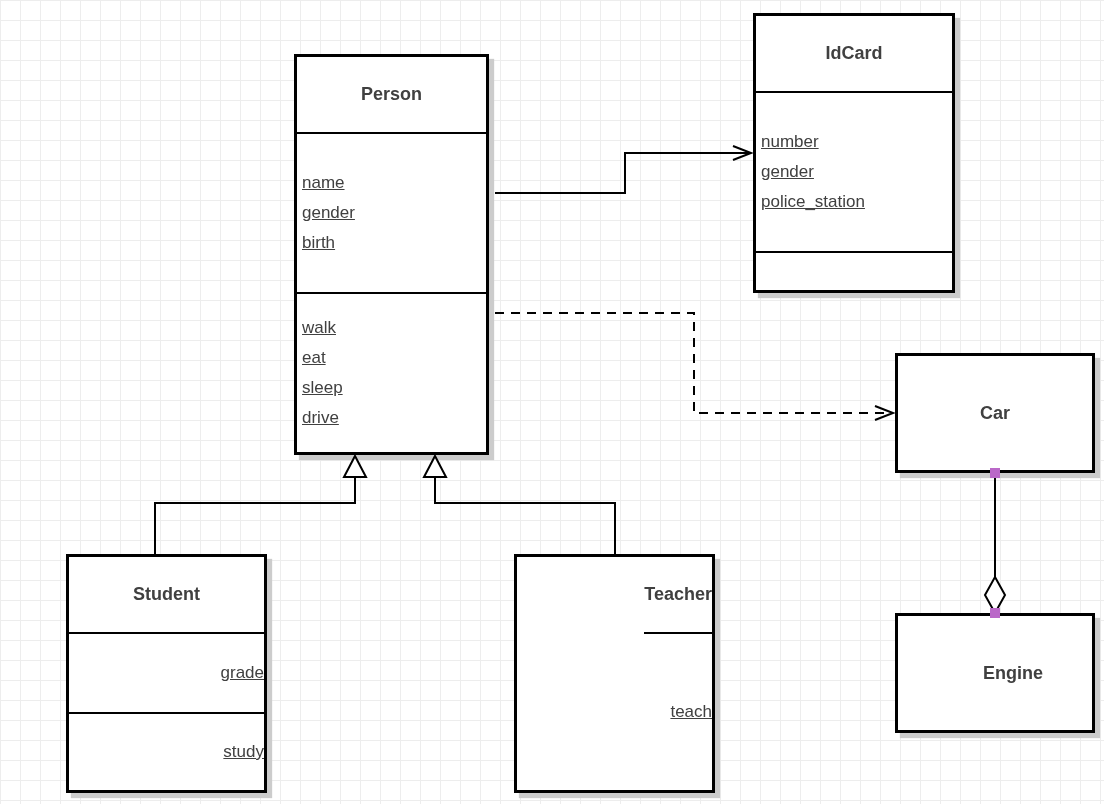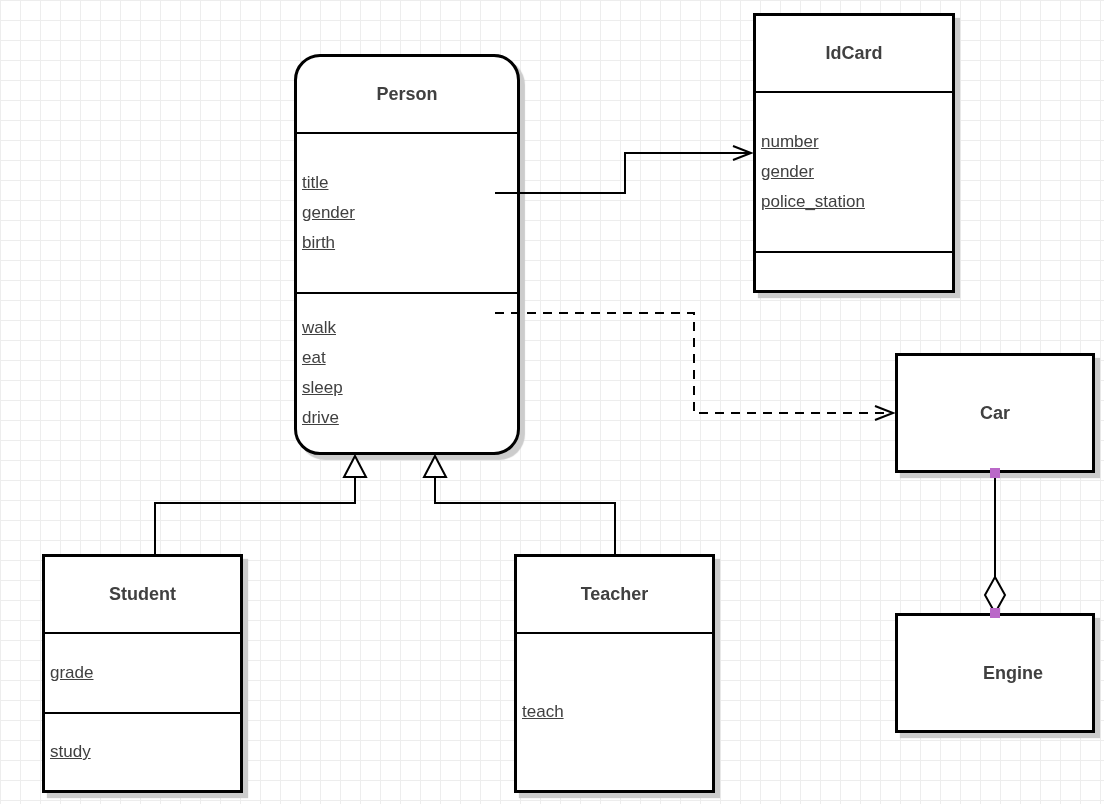--- a/index.html
+++ b/index.html
@@ -54,7 +54,7 @@
 
 <div id="canvas">
 
-  <div class="uml-class" style="left:294px;top:54px;width:226px;height:401px;border-radius:26px;">
+  <div class="uml-class" style="left:294px;top:54px;width:195px;height:401px;">
     <div class="uml-title" style="height:77px">Person</div>
     <div class="uml-compartment divided" style="height:160px">
       <div class="member">title</div>

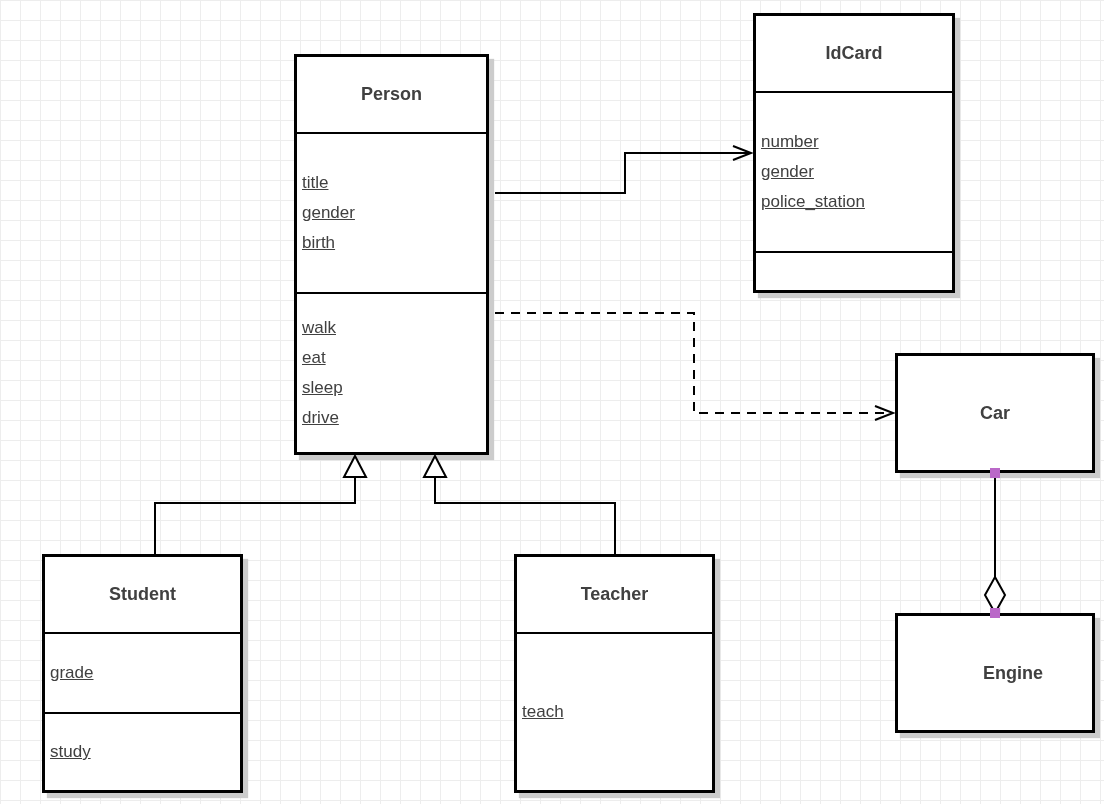--- a/index.html
+++ b/index.html
@@ -57,7 +57,7 @@
   <div class="uml-class" style="left:294px;top:54px;width:195px;height:401px;">
     <div class="uml-title" style="height:77px">Person</div>
     <div class="uml-compartment divided" style="height:160px">
-      <div class="member">title</div>
+      <div class="member">name</div>
       <div class="member">gender</div>
       <div class="member">birth</div>
     </div>

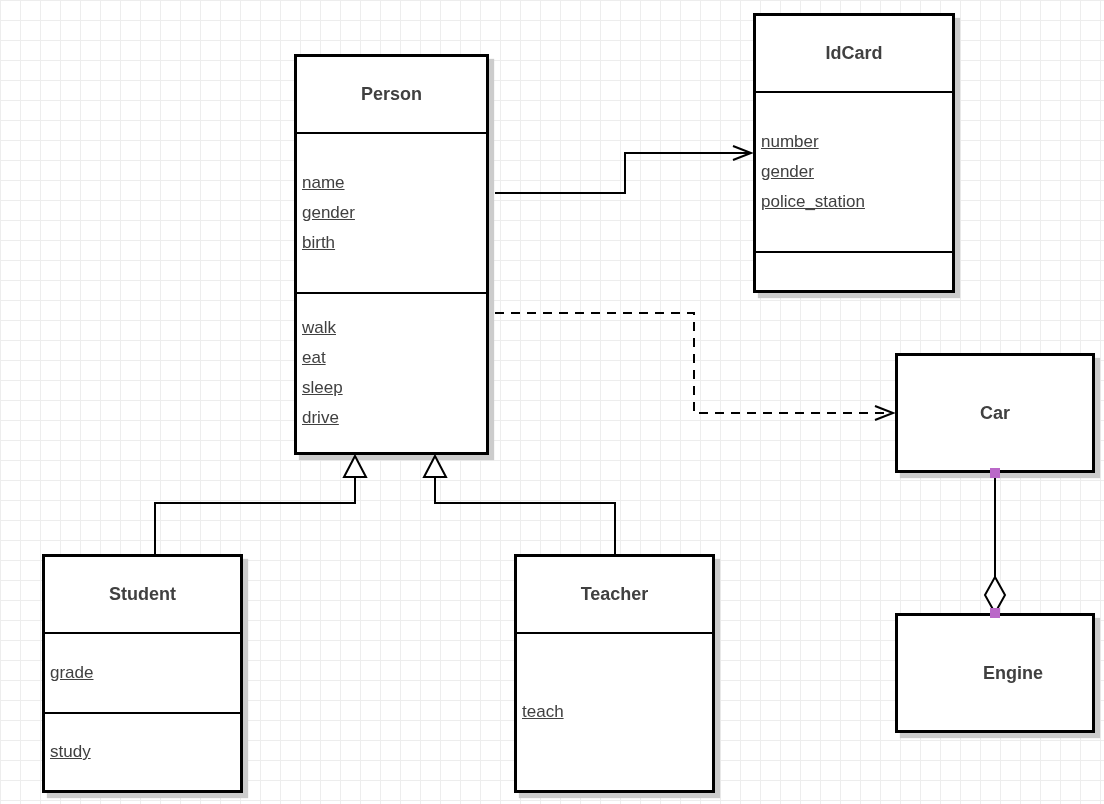--- a/index.html
+++ b/index.html
@@ -87,7 +87,7 @@
     <div class="uml-title no-divider">Engine</div>
   </div>
 
-  <div class="uml-class" style="left:42px;top:554px;width:201px;height:239px;">
+  <div class="uml-class" style="left:66px;top:554px;width:201px;height:239px;text-align:right;">
     <div class="uml-title" style="height:77px">Student</div>
     <div class="uml-compartment divided" style="height:80px">
       <div class="member">grade</div>

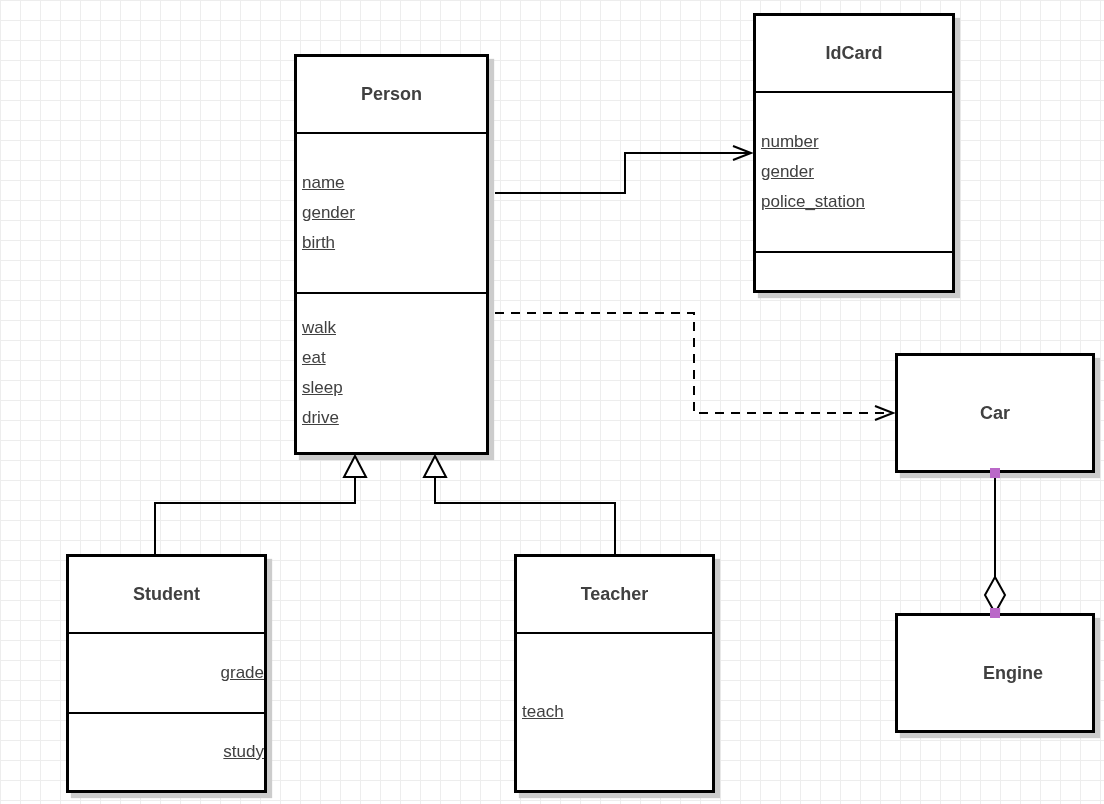--- a/index.html
+++ b/index.html
@@ -97,7 +97,7 @@
     </div>
   </div>
 
-  <div class="uml-class" style="left:514px;top:554px;width:201px;height:239px;">
+  <div class="uml-class" style="left:514px;top:554px;width:201px;height:239px;align-items:flex-end;">
     <div class="uml-title" style="height:77px">Teacher</div>
     <div class="uml-compartment grow">
       <div class="member">teach</div>

